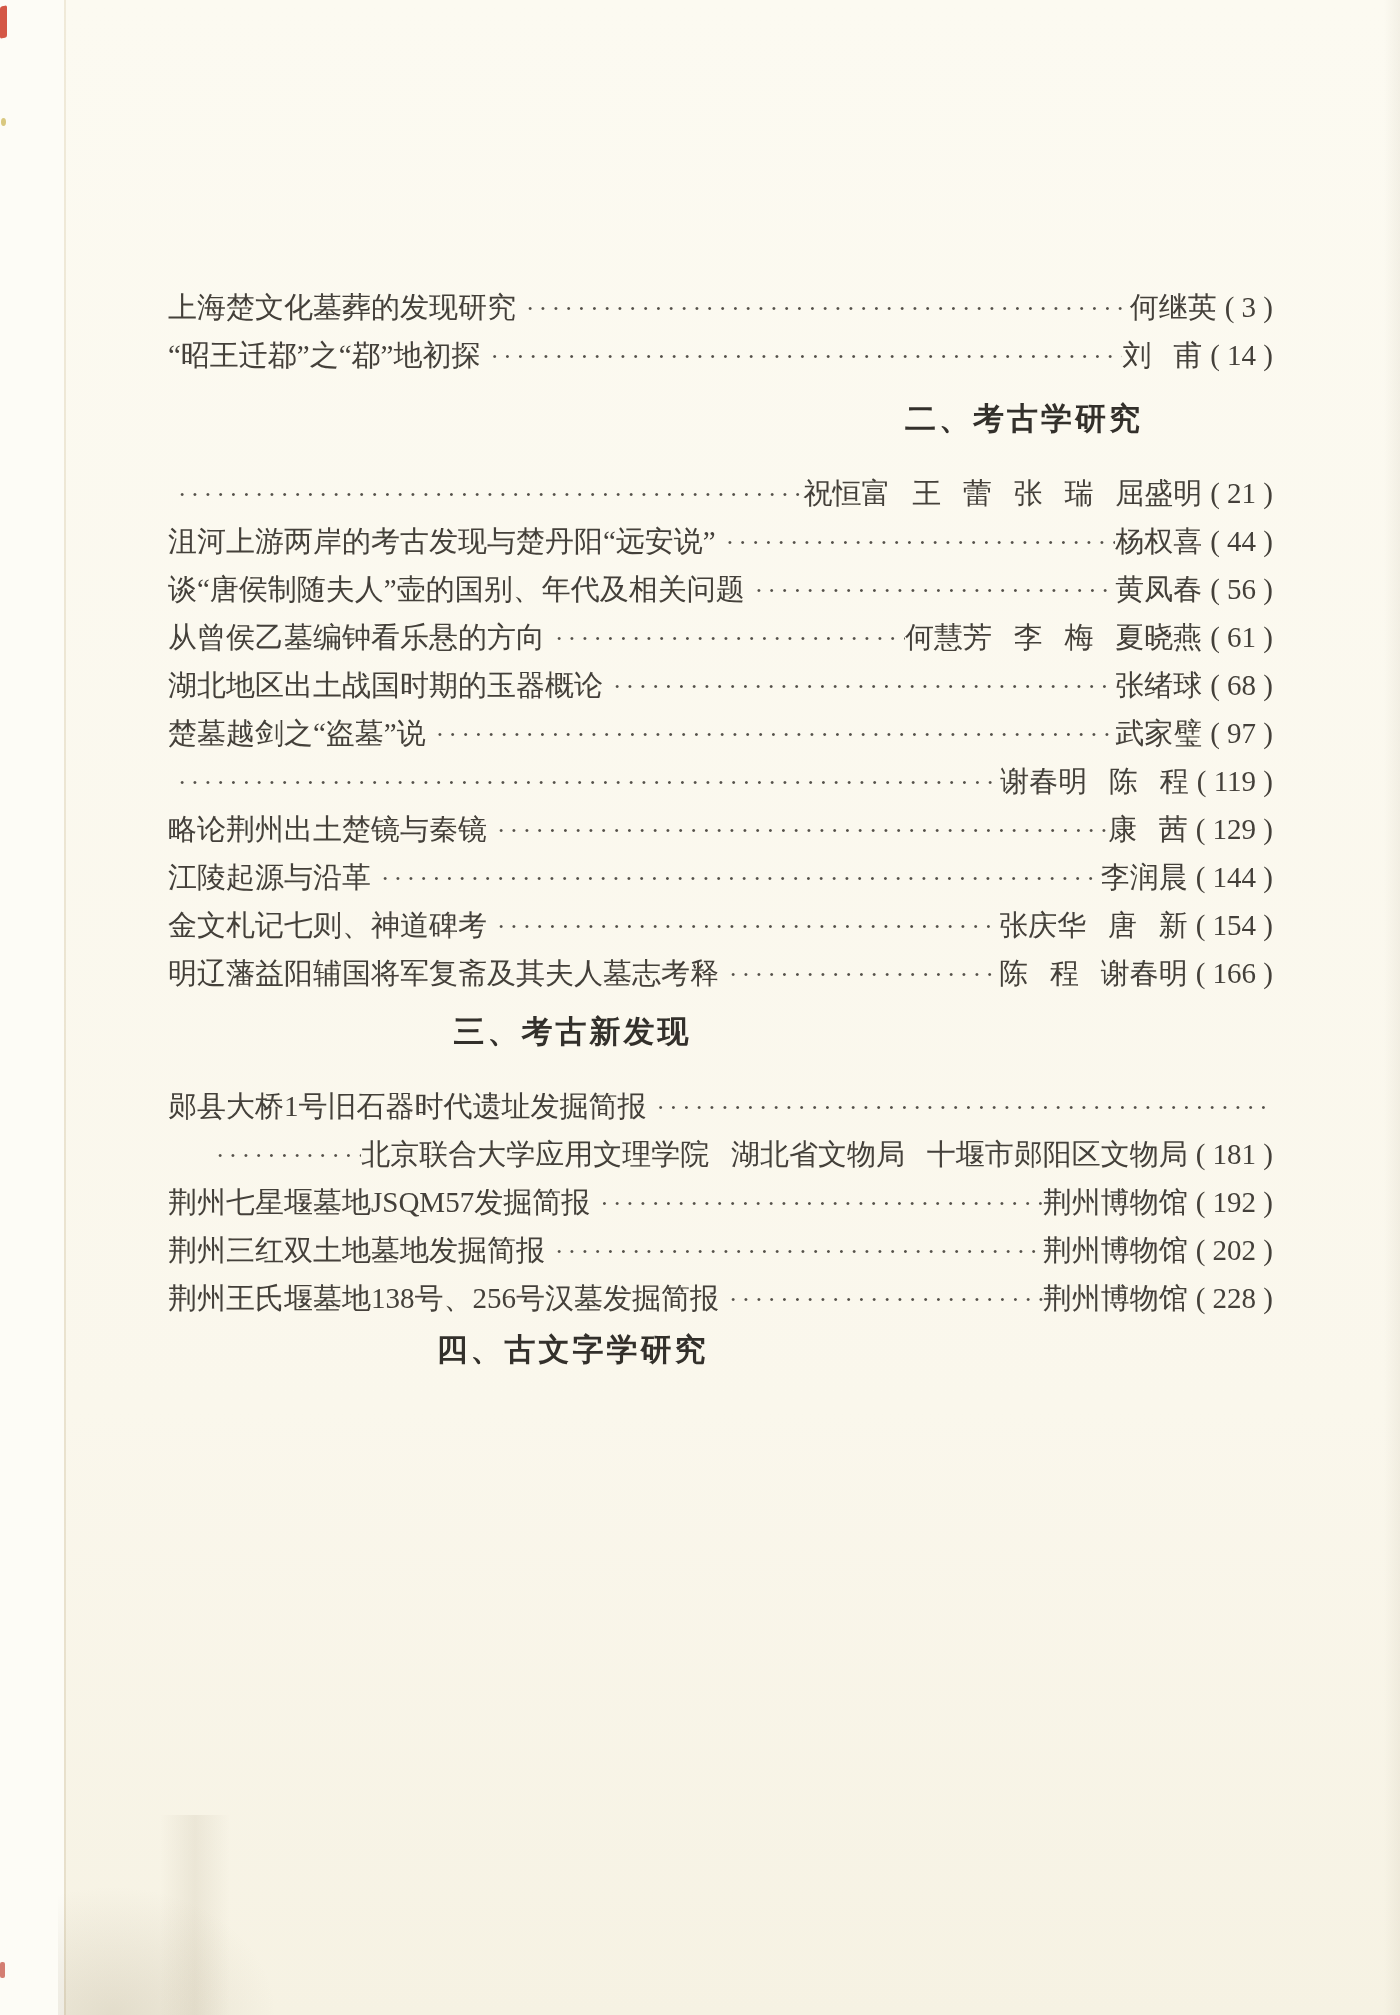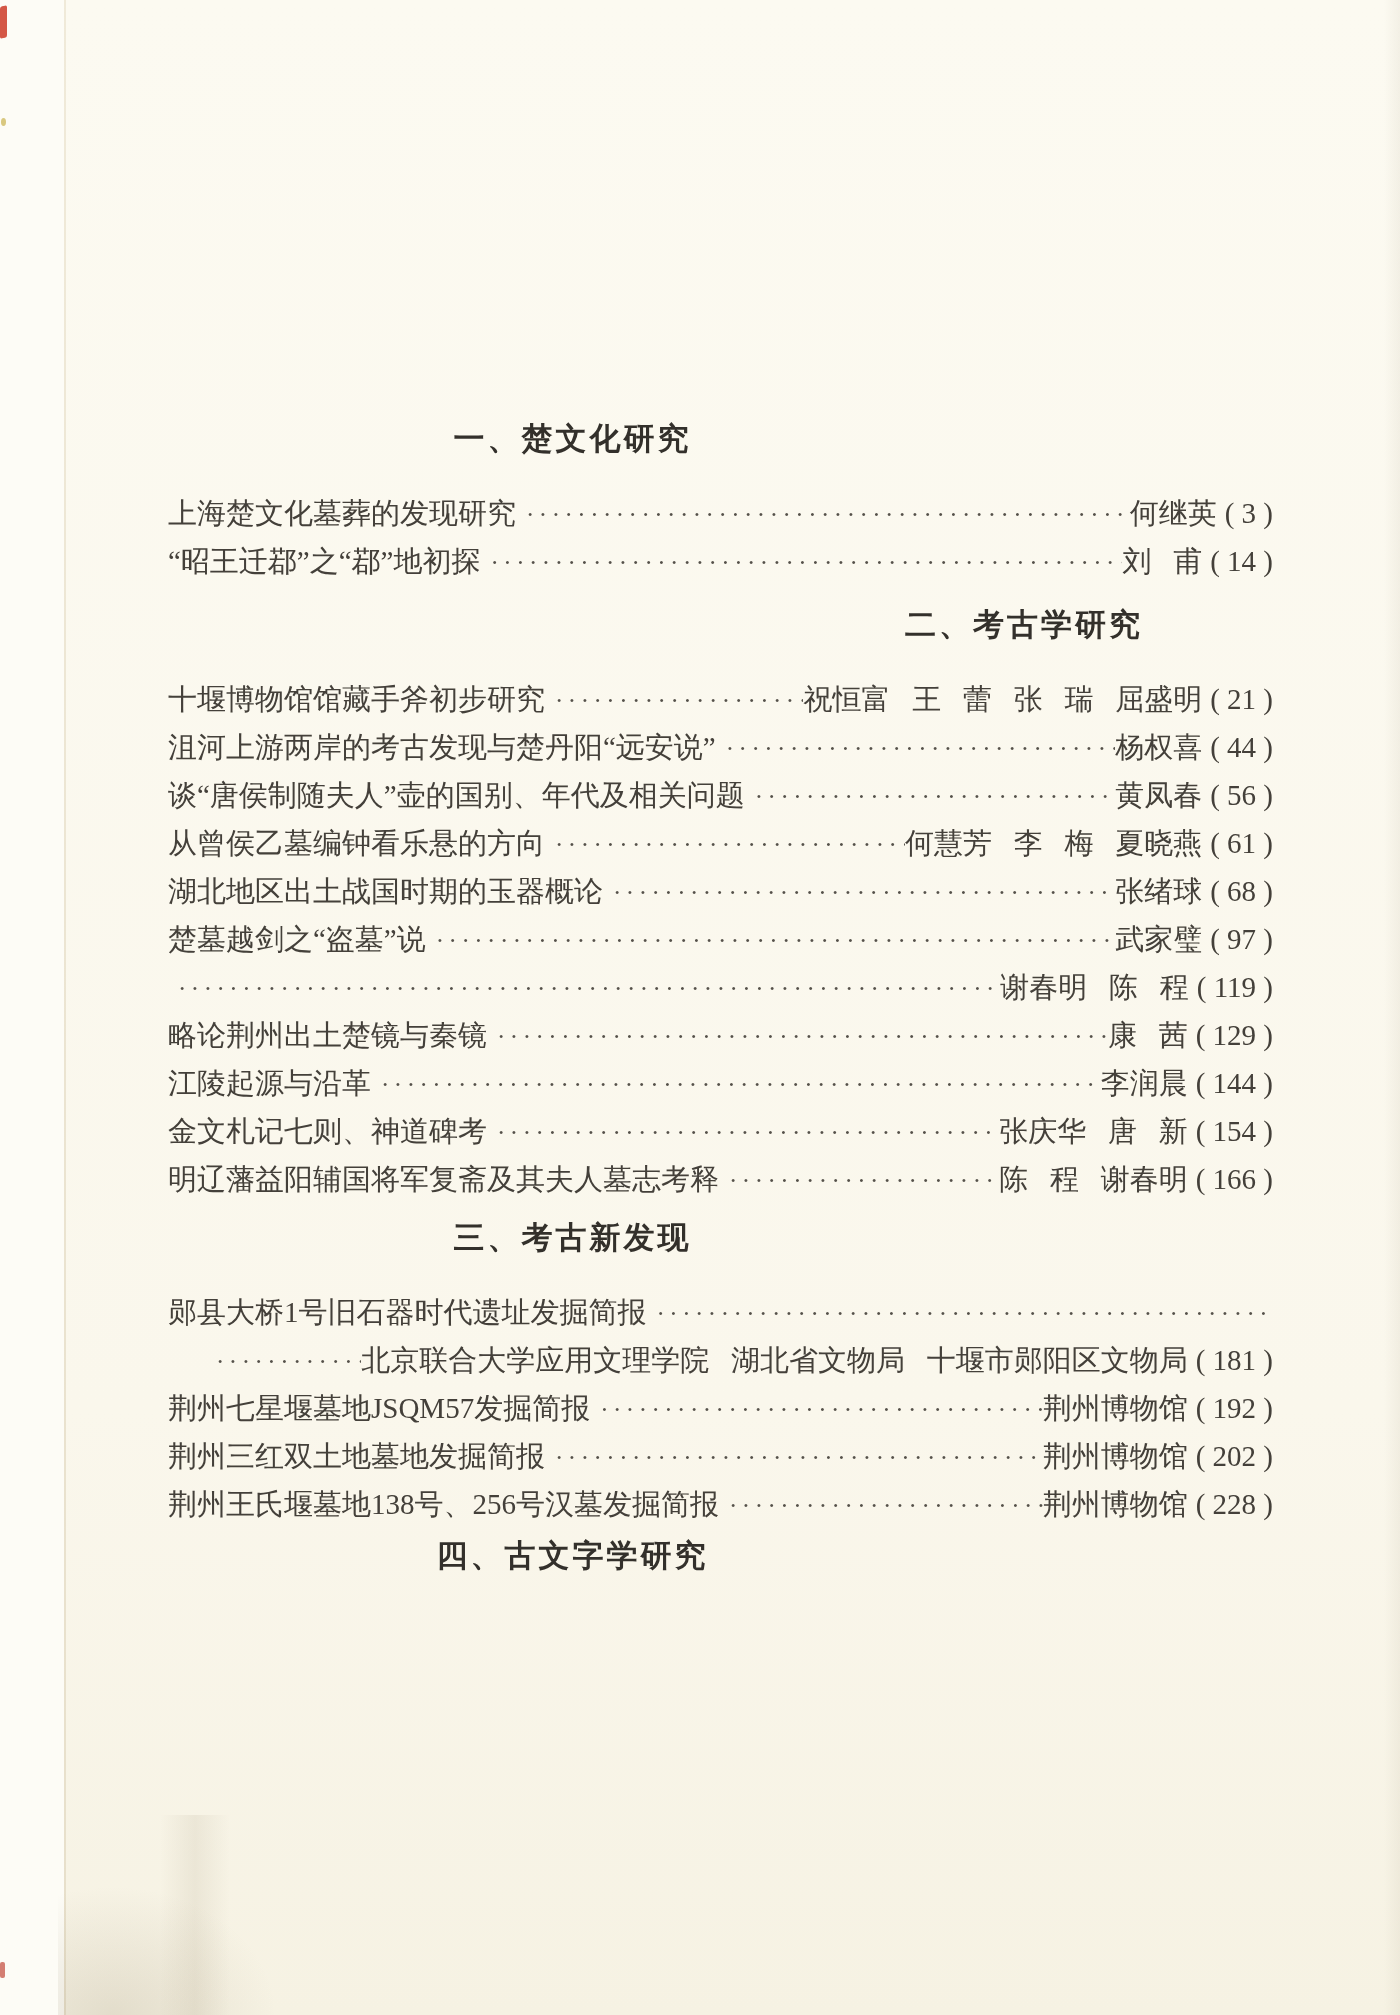--- a/index.html
+++ b/index.html
@@ -71,7 +71,6 @@
 
 
   <div class="section s1">
-    <h2 class="section-heading">一、楚文化研究</h2>
     <div class="rows">
       <div class="row">
         <span class="t">上海楚文化墓葬的发现研究</span>

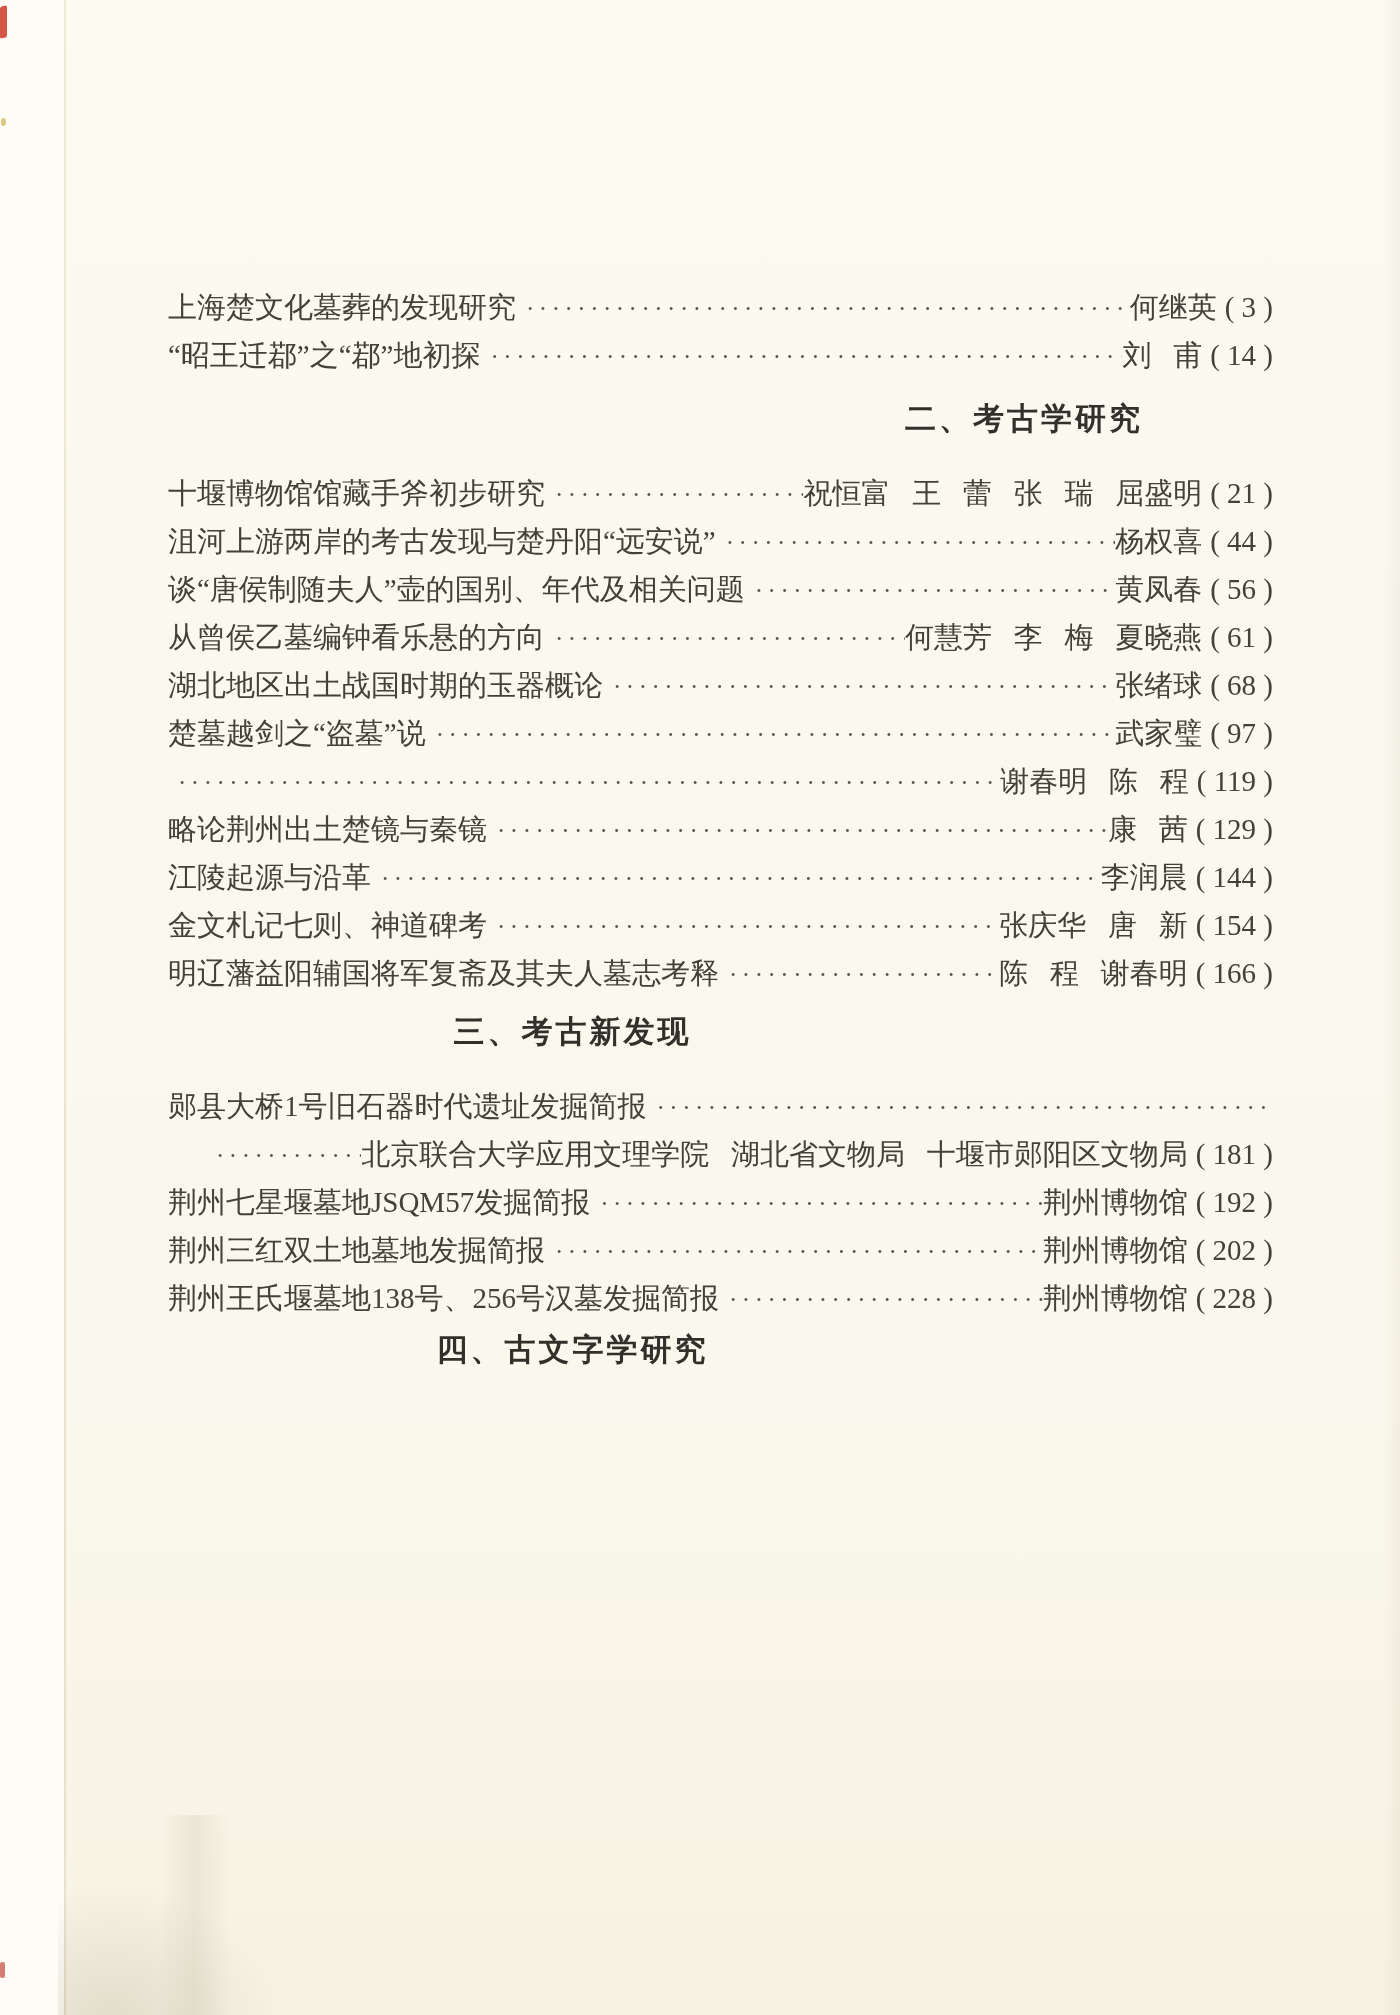--- a/index.html
+++ b/index.html
@@ -91,7 +91,6 @@
     <h2 class="section-heading">二、考古学研究</h2>
     <div class="rows">
       <div class="row">
-        <span class="t">十堰博物馆馆藏手斧初步研究</span>
         <span class="leader"></span>
         <span class="a">祝恒富&nbsp;&nbsp;&nbsp;王&nbsp;&nbsp;&nbsp;蕾&nbsp;&nbsp;&nbsp;张&nbsp;&nbsp;&nbsp;瑞&nbsp;&nbsp;&nbsp;屈盛明</span>
         <span class="p">( 21 )</span>

